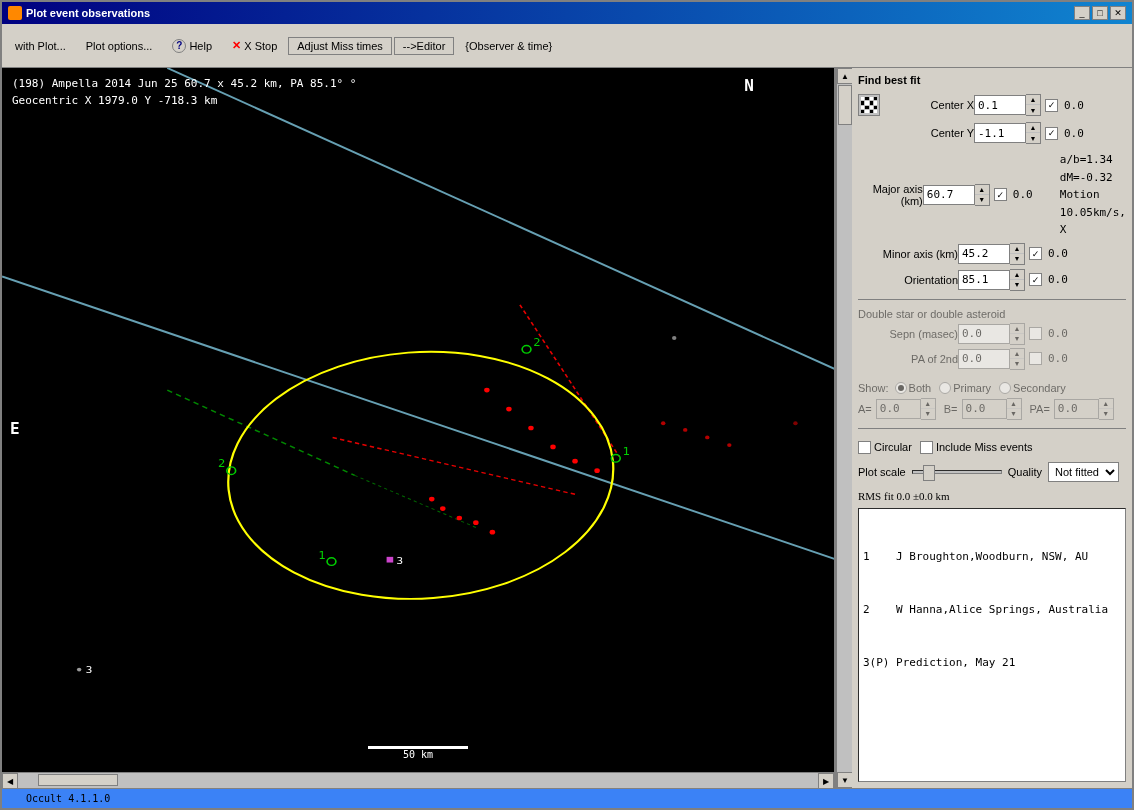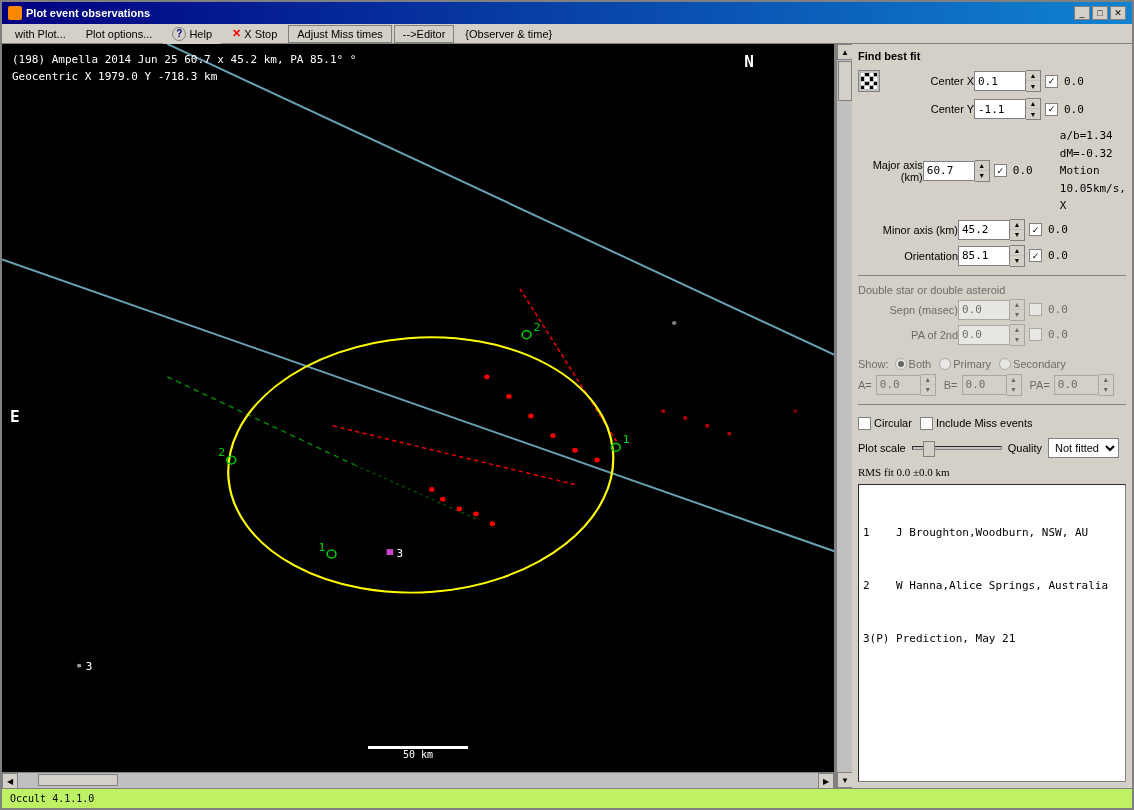--- a/index.html
+++ b/index.html
@@ -14,7 +14,7 @@
     .title-bar-btn { width: 16px; height: 14px; background: #d4d0c8; border: 1px solid #808080; display: flex; align-items: center; justify-content: center; font-size: 9px; cursor: pointer; color: #000; }
     .title-bar-btn.close { background: #d4d0c8; }
     
-    .menu-bar { background: #d4d0c8; padding: 2px 4px; display: flex; gap: 2px; height: 20px; align-items: center; border-bottom: 1px solid #808080; }
+    .menu-bar { background: #d4d0c8; padding: 2px 4px; display: flex; gap: 2px; height: 44px; align-items: center; border-bottom: 1px solid #808080; }
     .menu-btn { padding: 2px 8px; font-size: 11px; background: #d4d0c8; border: 1px solid transparent; cursor: pointer; display: flex; align-items: center; gap: 3px; }
     .menu-btn.outlined { border: 1px solid #808080; }
     .menu-btn.arrow { background: #d4d0c8; border: 1px solid #808080; }

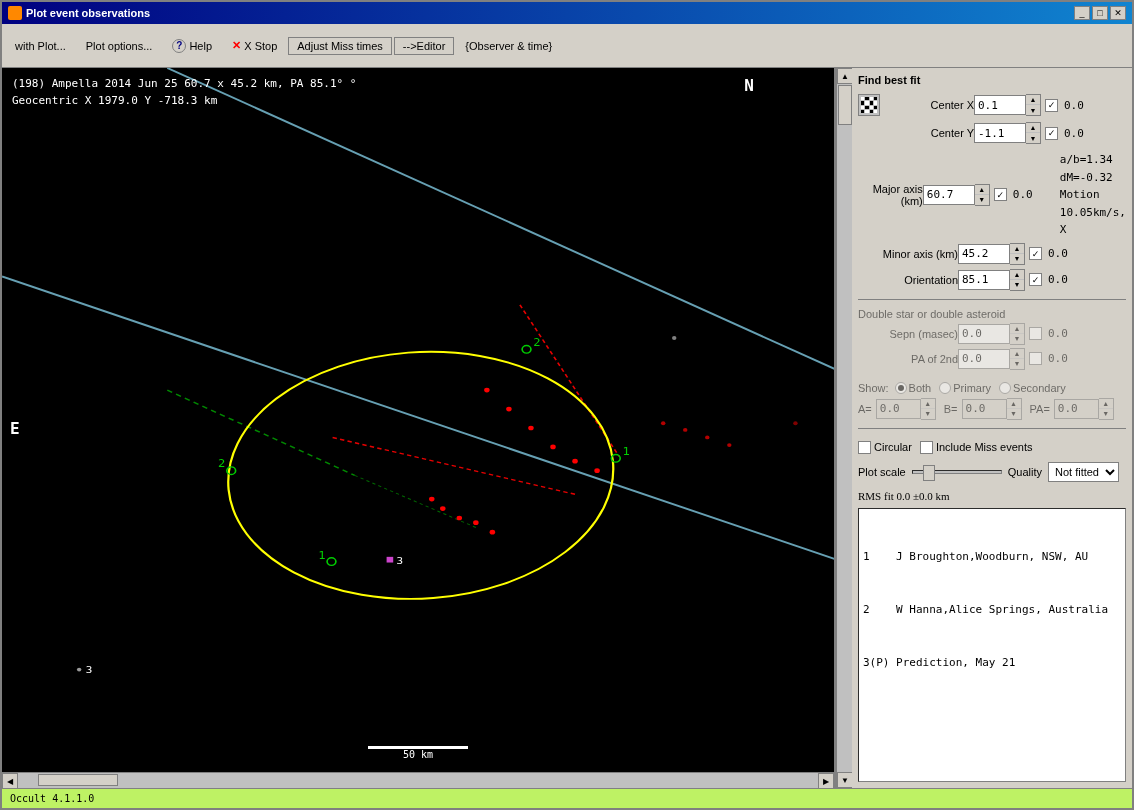--- a/index.html
+++ b/index.html
@@ -80,7 +80,7 @@
     
     .results-box { background: white; border: 1px inset #808080; flex: 1; min-height: 200px; padding: 4px; font-size: 11px; font-family: monospace; line-height: 1.6; white-space: pre; margin-top: 2px; }
     
-    .bottom-bar { height: 20px; background: #bef264; border-top: 1px solid #808080; display: flex; align-items: center; padding: 0 8px; font-size: 11px; font-family: monospace; position: relative; }
+    .bottom-bar { height: 20px; background: #3b82f6; border-top: 1px solid #808080; display: flex; align-items: center; padding: 0 24px; font-size: 11px; font-family: monospace; position: relative; }
 
     svg.plot-svg { position: absolute; top: 0; left: 0; width: 100%; height: 100%; }
     

